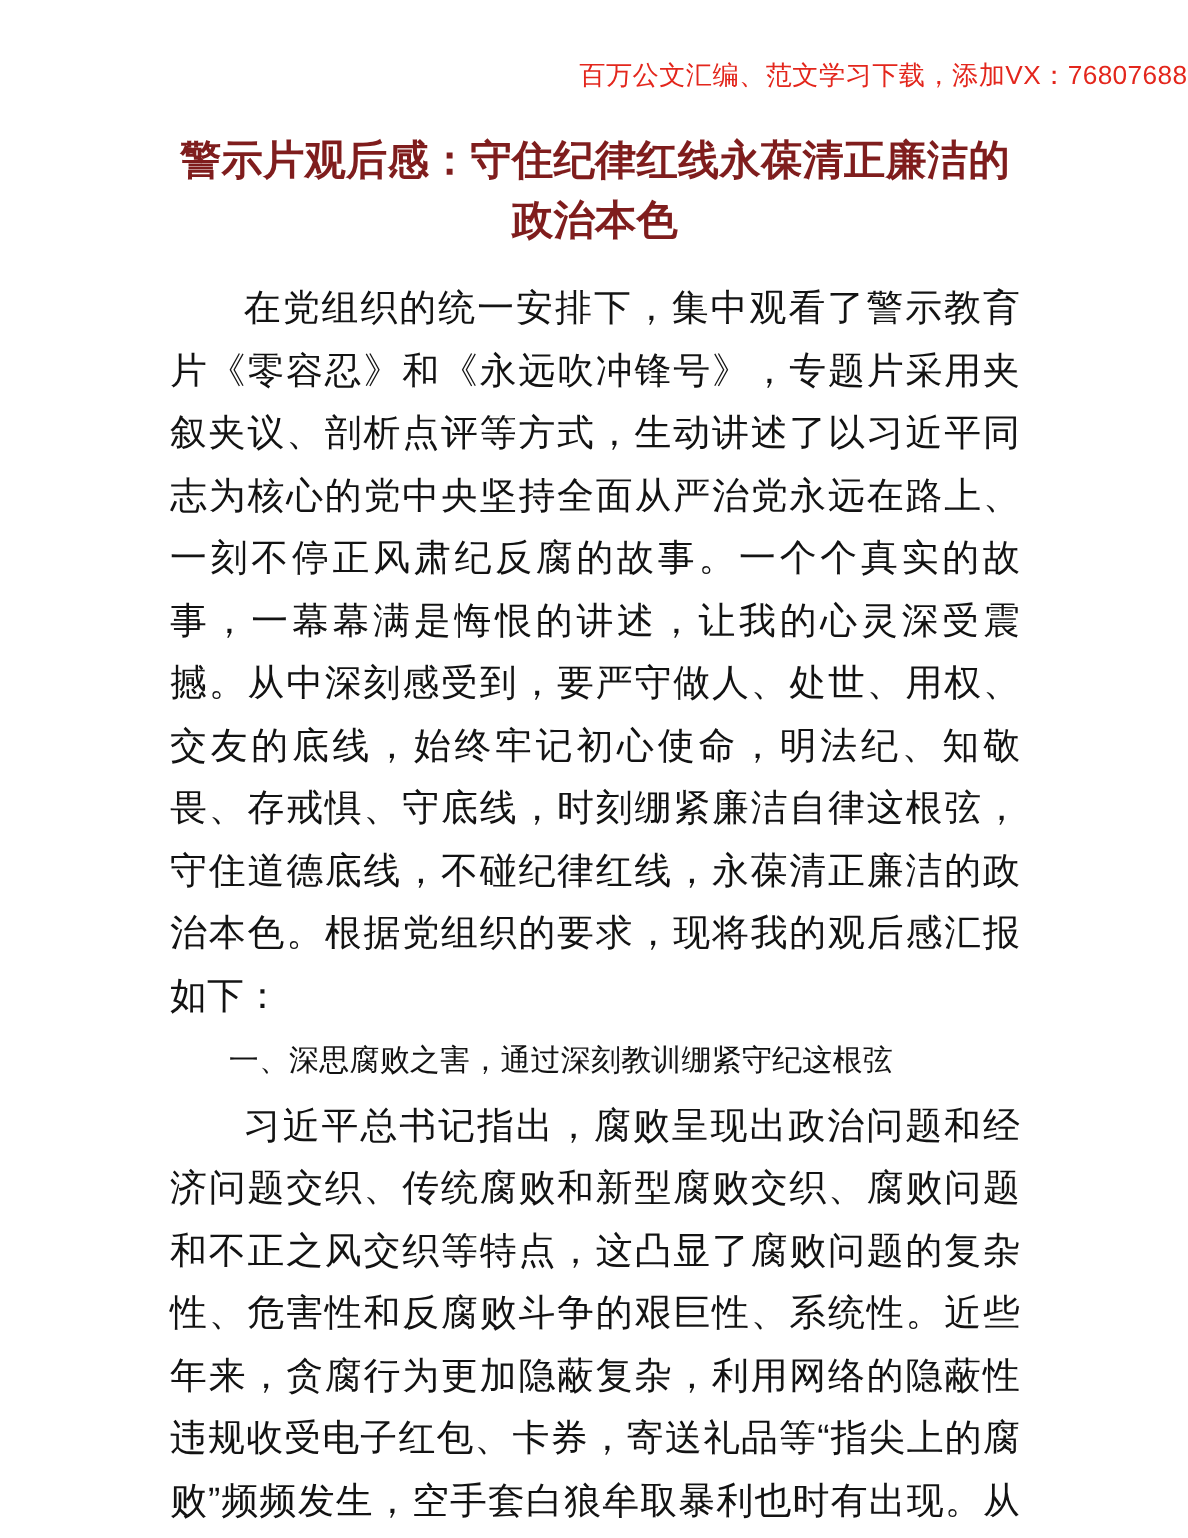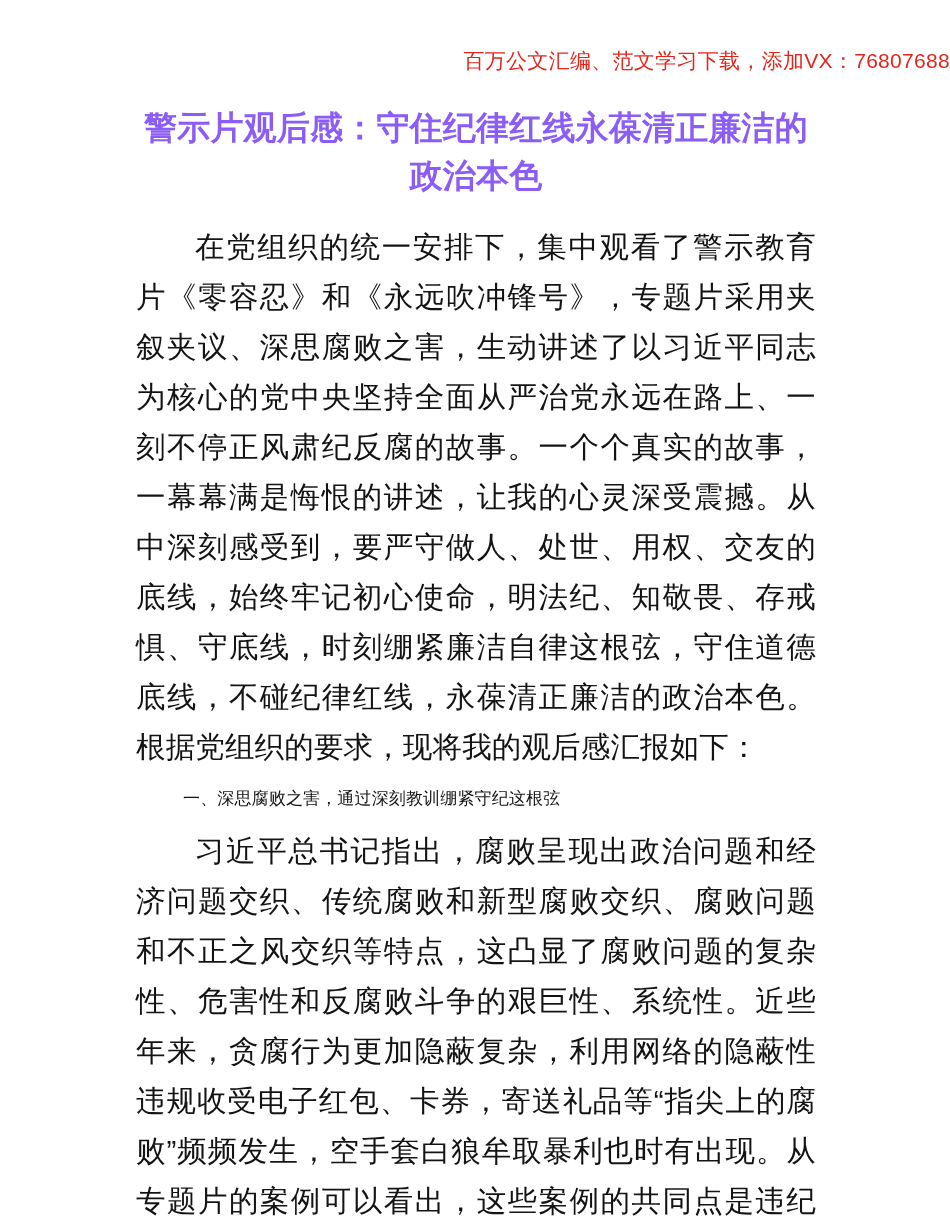--- a/index.html
+++ b/index.html
@@ -47,7 +47,7 @@
     font-weight: 700;
     line-height: 48px;
     text-align: center;
-    color: #8b5cf6;
+    color: #7f1d1d;
     letter-spacing: 0.2px;
     margin: 0 0 22px 0;
     padding: 0 6px;

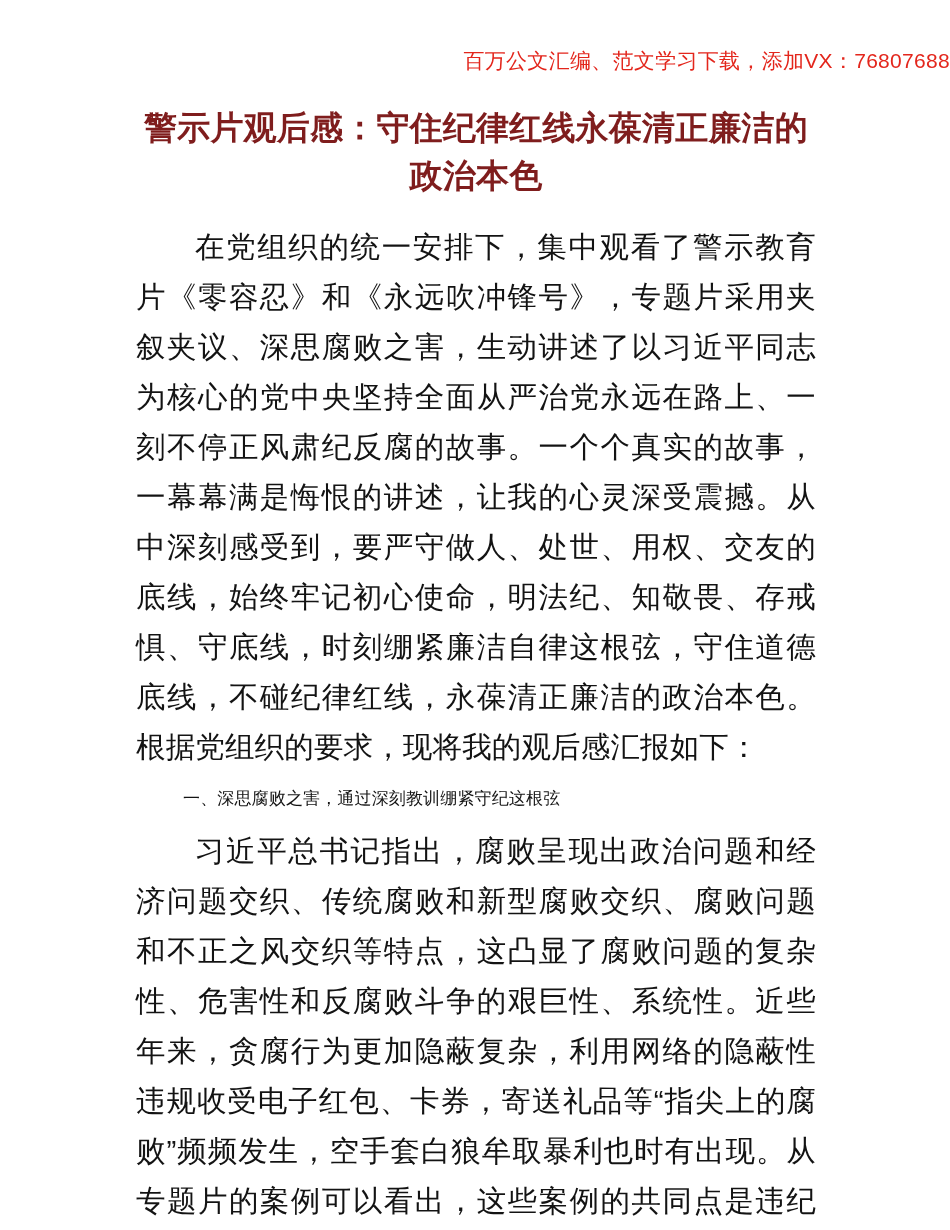--- a/index.html
+++ b/index.html
@@ -89,7 +89,7 @@
 
     <h1 class="doc-title">警示片观后感：守住纪律红线永葆清正廉洁的政治本色</h1>
 
-    <p class="para">在党组织的统一安排下，集中观看了警示教育片《零容忍》和《永远吹冲锋号》，专题片采用夹叙夹议、深思腐败之害，生动讲述了以习近平同志为核心的党中央坚持全面从严治党永远在路上、一刻不停正风肃纪反腐的故事。一个个真实的故事，一幕幕满是悔恨的讲述，让我的心灵深受震撼。从中深刻感受到，要严守做人、处世、用权、交友的底线，始终牢记初心使命，明法纪、知敬畏、存戒惧、守底线，时刻绷紧廉洁自律这根弦，守住道德底线，不碰纪律红线，永葆清正廉洁的政治本色。根据党组织的要求，现将我的观后感汇报如下：</p>
+    <p class="para">在党组织的统一安排下，集中观看了警示教育片《零容忍》和《永远吹冲锋号》，专题片采用夹叙夹议、剖析点评等方式，生动讲述了以习近平同志为核心的党中央坚持全面从严治党永远在路上、一刻不停正风肃纪反腐的故事。一个个真实的故事，一幕幕满是悔恨的讲述，让我的心灵深受震撼。从中深刻感受到，要严守做人、处世、用权、交友的底线，始终牢记初心使命，明法纪、知敬畏、存戒惧、守底线，时刻绷紧廉洁自律这根弦，守住道德底线，不碰纪律红线，永葆清正廉洁的政治本色。根据党组织的要求，现将我的观后感汇报如下：</p>
 
     <div class="spacer-sm"></div>
 

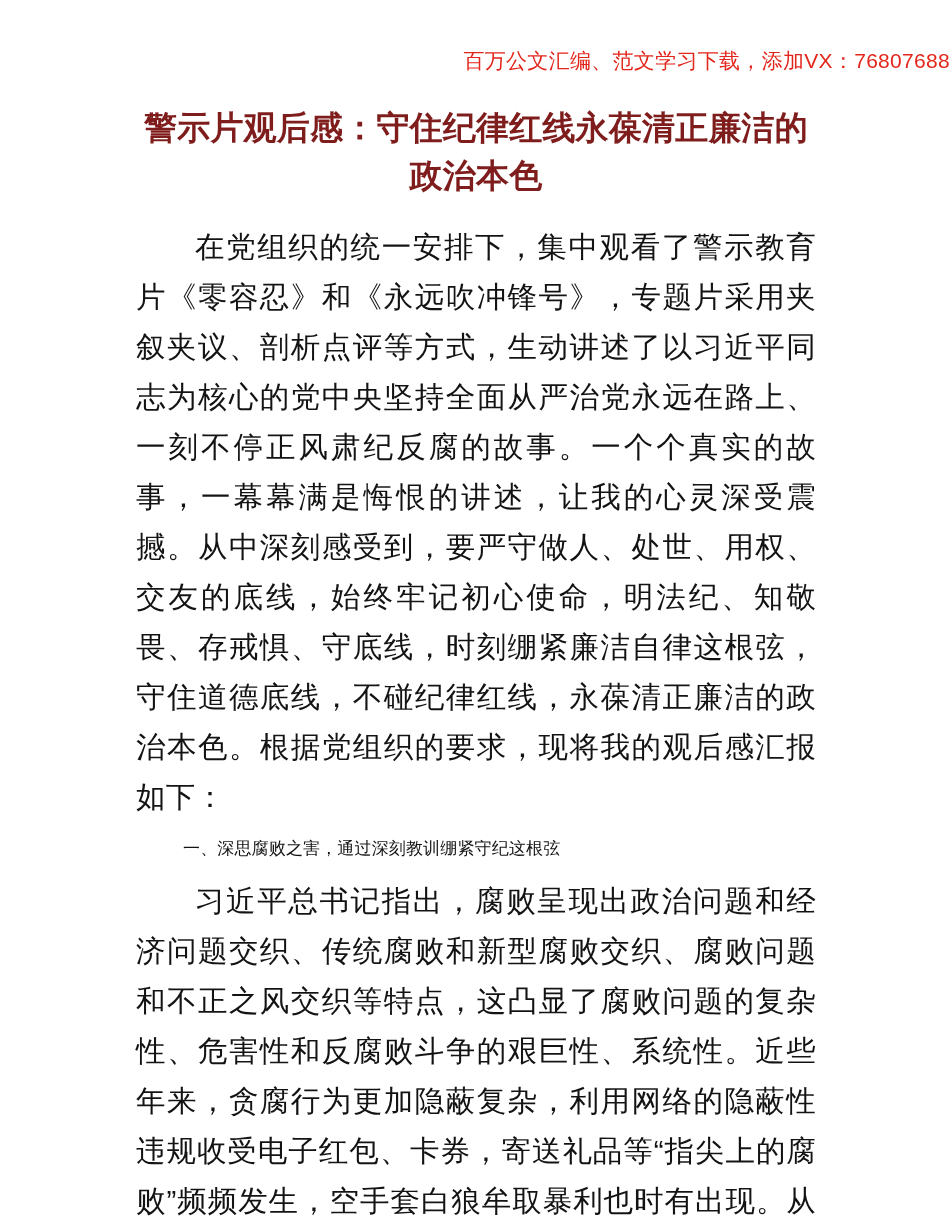--- a/index.html
+++ b/index.html
@@ -63,7 +63,7 @@
     letter-spacing: 0.15px;
   }
   .section-heading {
-    font-size: 17px;
+    font-size: 24px;
     line-height: 50px;
     color: #131313;
     text-align: left;

